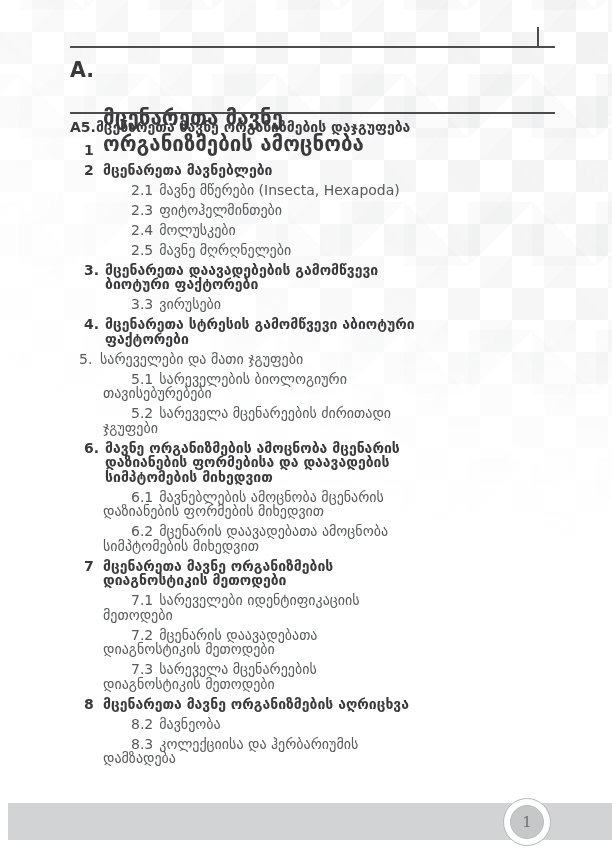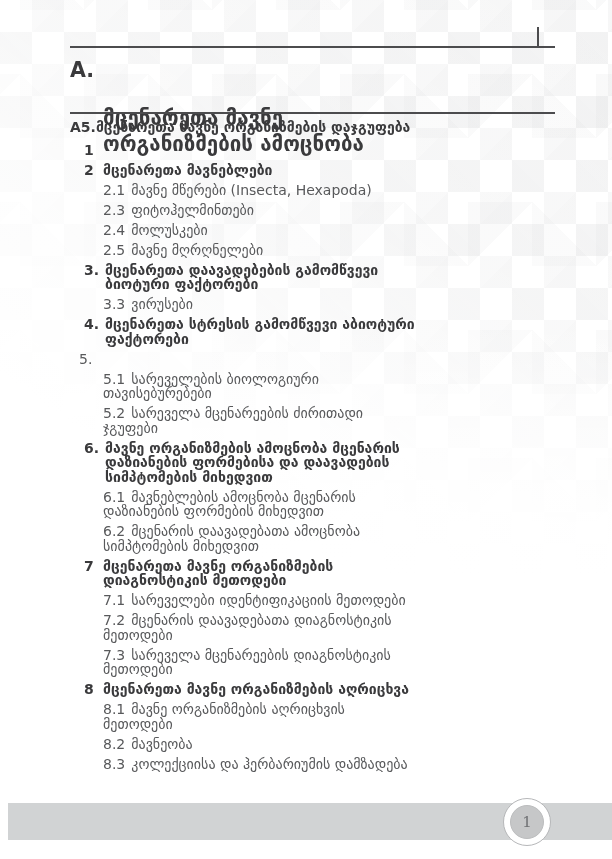--- a/index.html
+++ b/index.html
@@ -47,7 +47,7 @@
   .toc-item.top-regular{display:flex;gap:6px;font-weight:400;color:var(--muted);margin-left:9px;}
   .toc-item.top-regular .num{flex:0 0 auto;min-width:15px;}
   .toc-item.sub{display:block;margin-left:33px;max-width:308px;}
-  .toc-item.sub .num{margin-right:6px;}
+  .toc-item.sub .num{margin-right:6px;margin-left:28px;}
   .footer-bar{position:absolute;left:8px;right:0;bottom:19px;height:37px;background:var(--bar);}
   .page-badge{
     position:absolute;left:503px;top:798px;width:48px;height:48px;border-radius:50%;

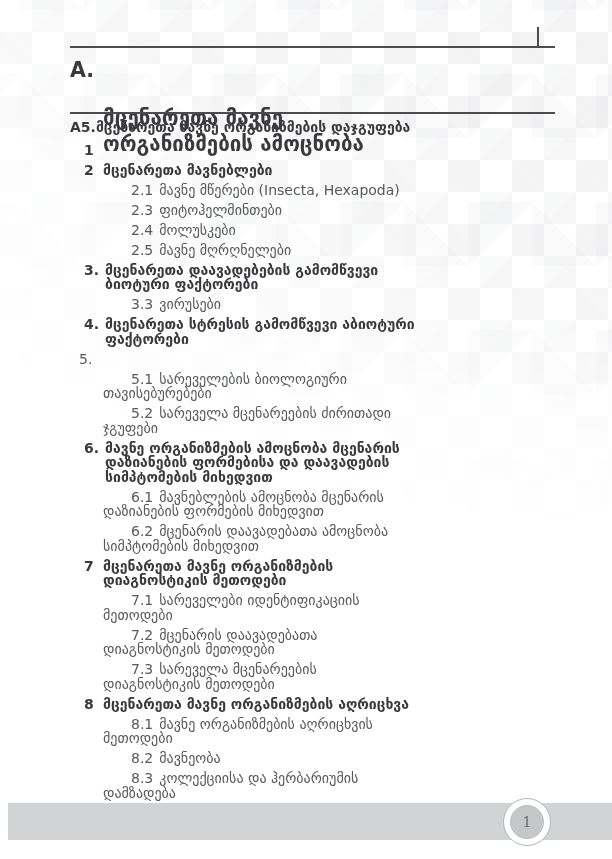--- a/index.html
+++ b/index.html
@@ -102,6 +102,7 @@
         </div>
         <div class="toc-item top-regular">
           <span class="num">5.</span>
+          <span class="label">სარეველები და მათი ჯგუფები</span>
         </div>
         <div class="toc-item sub"><span class="num">5.1</span><span class="label">სარეველების ბიოლოგიური თავისებურებები</span></div>
         <div class="toc-item sub"><span class="num">5.2</span><span class="label">სარეველა მცენარეების ძირითადი ჯგუფები</span></div>

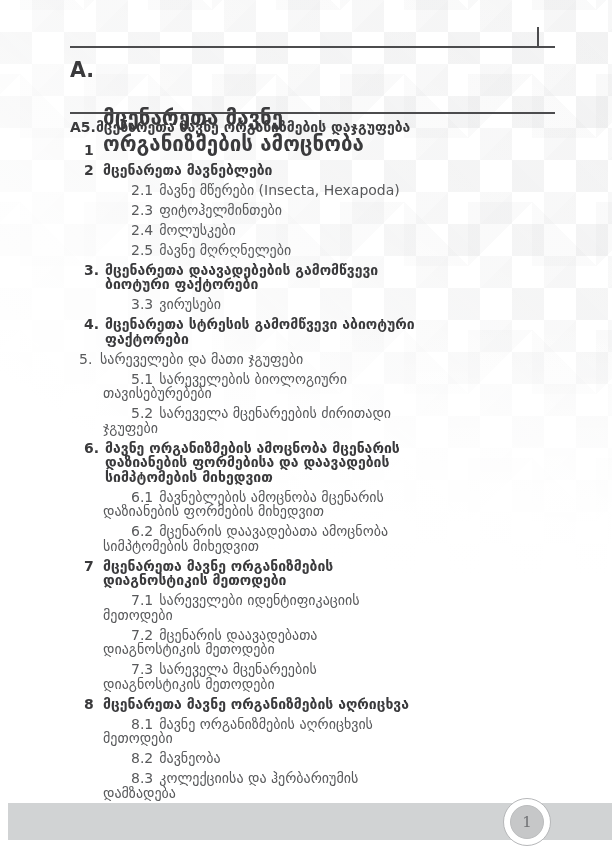--- a/index.html
+++ b/index.html
@@ -123,7 +123,6 @@
           <span class="num">8</span>
           <span class="label">მცენარეთა მავნე ორგანიზმების აღრიცხვა</span>
         </div>
-        <div class="toc-item sub"><span class="num">8.1</span><span class="label">მავნე ორგანიზმების აღრიცხვის მეთოდები</span></div>
         <div class="toc-item sub"><span class="num">8.2</span><span class="label">მავნეობა</span></div>
         <div class="toc-item sub"><span class="num">8.3</span><span class="label">კოლექციისა და ჰერბარიუმის დამზადება</span></div>
       </div>

